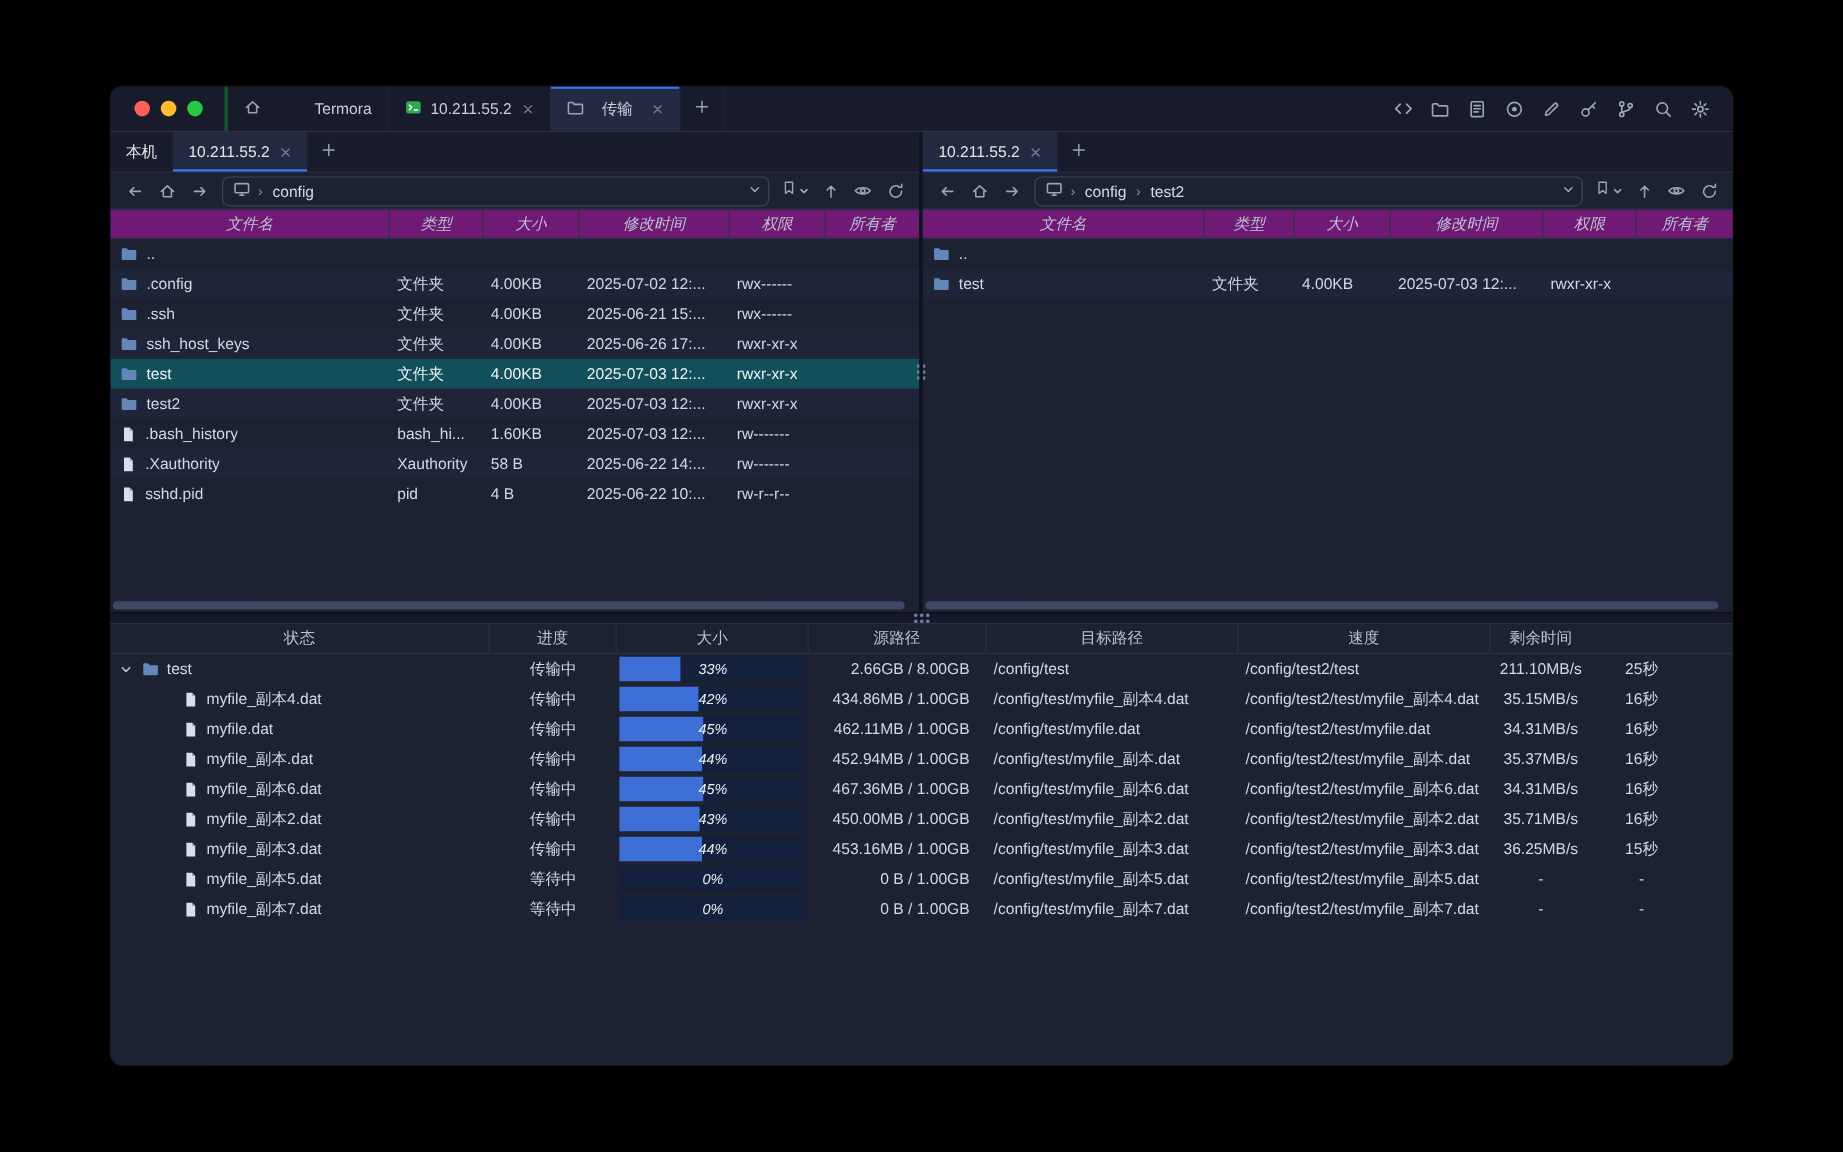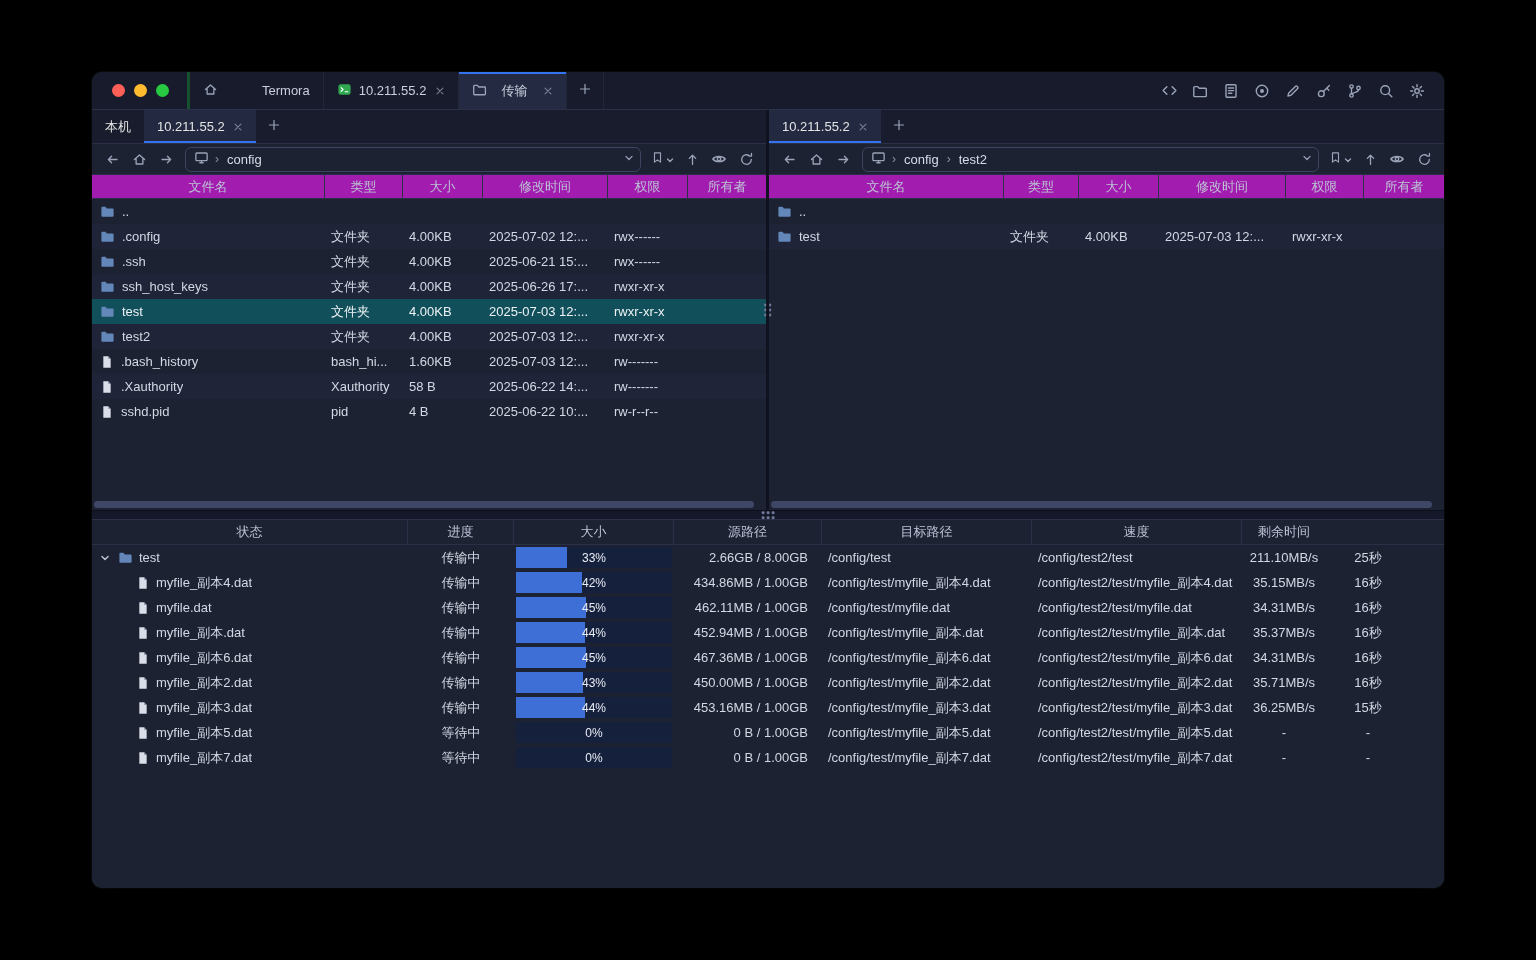--- a/index.html
+++ b/index.html
@@ -65,7 +65,7 @@
   .bc-spacer { flex: 1; }
   .bookmark-btn { display: flex; align-items: center; gap: 2px; padding: 0 4px; height: 24px; border-radius: 5px; }
 
-  .ftable-head { display: grid; height: 25px; min-height: 25px; border-top: 1px solid #2b3048; border-bottom: 1px solid #2b3048; align-items: stretch; font-size: 13px; color: #bcc3d4; background: #a21caf; }
+  .ftable-head { display: grid; height: 25px; min-height: 25px; border-top: 1px solid #2b3048; border-bottom: 1px solid #2b3048; align-items: stretch; font-size: 13px; color: #bcc3d4; background: #701a75; font-style: italic; }
   .hc { display: flex; align-items: center; justify-content: center; border-right: 1px solid #2b3048; }
   .hc:last-child { border-right: none; }
   .hc.rem { }

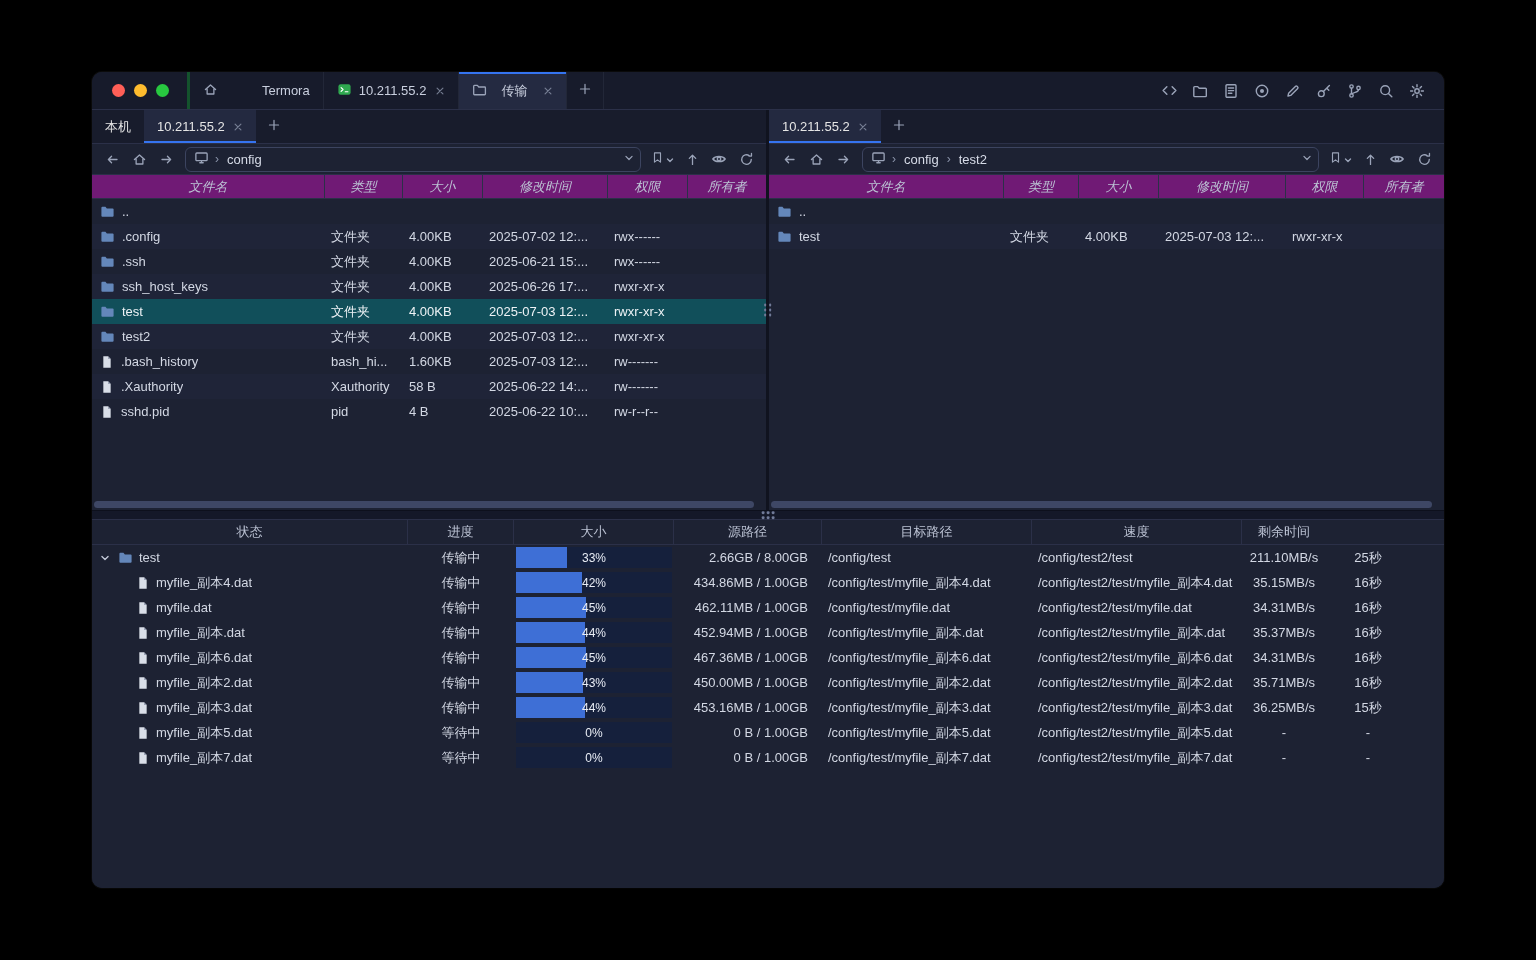--- a/index.html
+++ b/index.html
@@ -99,7 +99,7 @@
   .tc.name.lvl1 { padding-left: 44px; }
   .tc.path { display: block; line-height: 25px; text-overflow: ellipsis; }
   .tc.pcell { display: block; padding: 2px 2px; }
-  .pbar { position: relative; height: 21px; background: var(--progress-track); overflow: hidden; }
+  .pbar { position: relative; height: 21px; background: var(--progress-track); overflow: hidden; font-style: italic; }
   .pfill { position: absolute; left: 0; top: 0; bottom: 0; background: var(--progress-fill); }
   .plab { position: absolute; inset: 0; display: flex; align-items: center; justify-content: center; font-size: 12px; color: #e9edf5; }
   .nm { white-space: nowrap; overflow: hidden; text-overflow: ellipsis; }

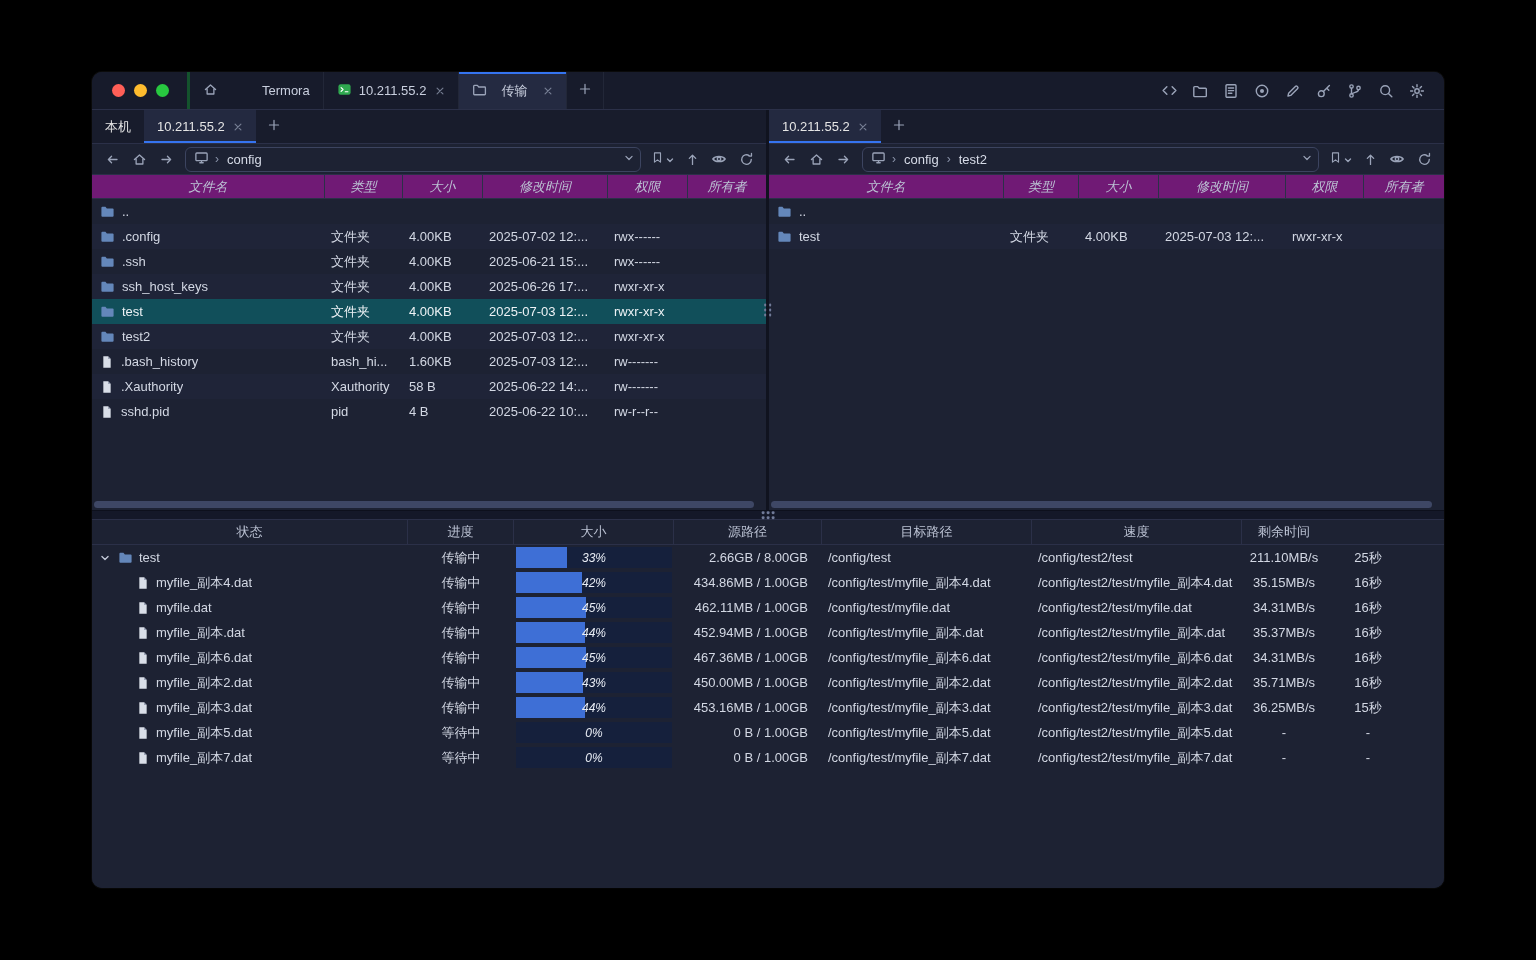--- a/index.html
+++ b/index.html
@@ -96,7 +96,7 @@
   .tc.rem { justify-content: center; padding-right: 40px; }
   .tc.right { justify-content: flex-end; padding-right: 14px; }
   .tc.name { gap: 6px; padding-left: 6px; }
-  .tc.name.lvl1 { padding-left: 44px; }
+  .tc.name.lvl1 { padding-left: 60px; }
   .tc.path { display: block; line-height: 25px; text-overflow: ellipsis; }
   .tc.pcell { display: block; padding: 2px 2px; }
   .pbar { position: relative; height: 21px; background: var(--progress-track); overflow: hidden; font-style: italic; }

